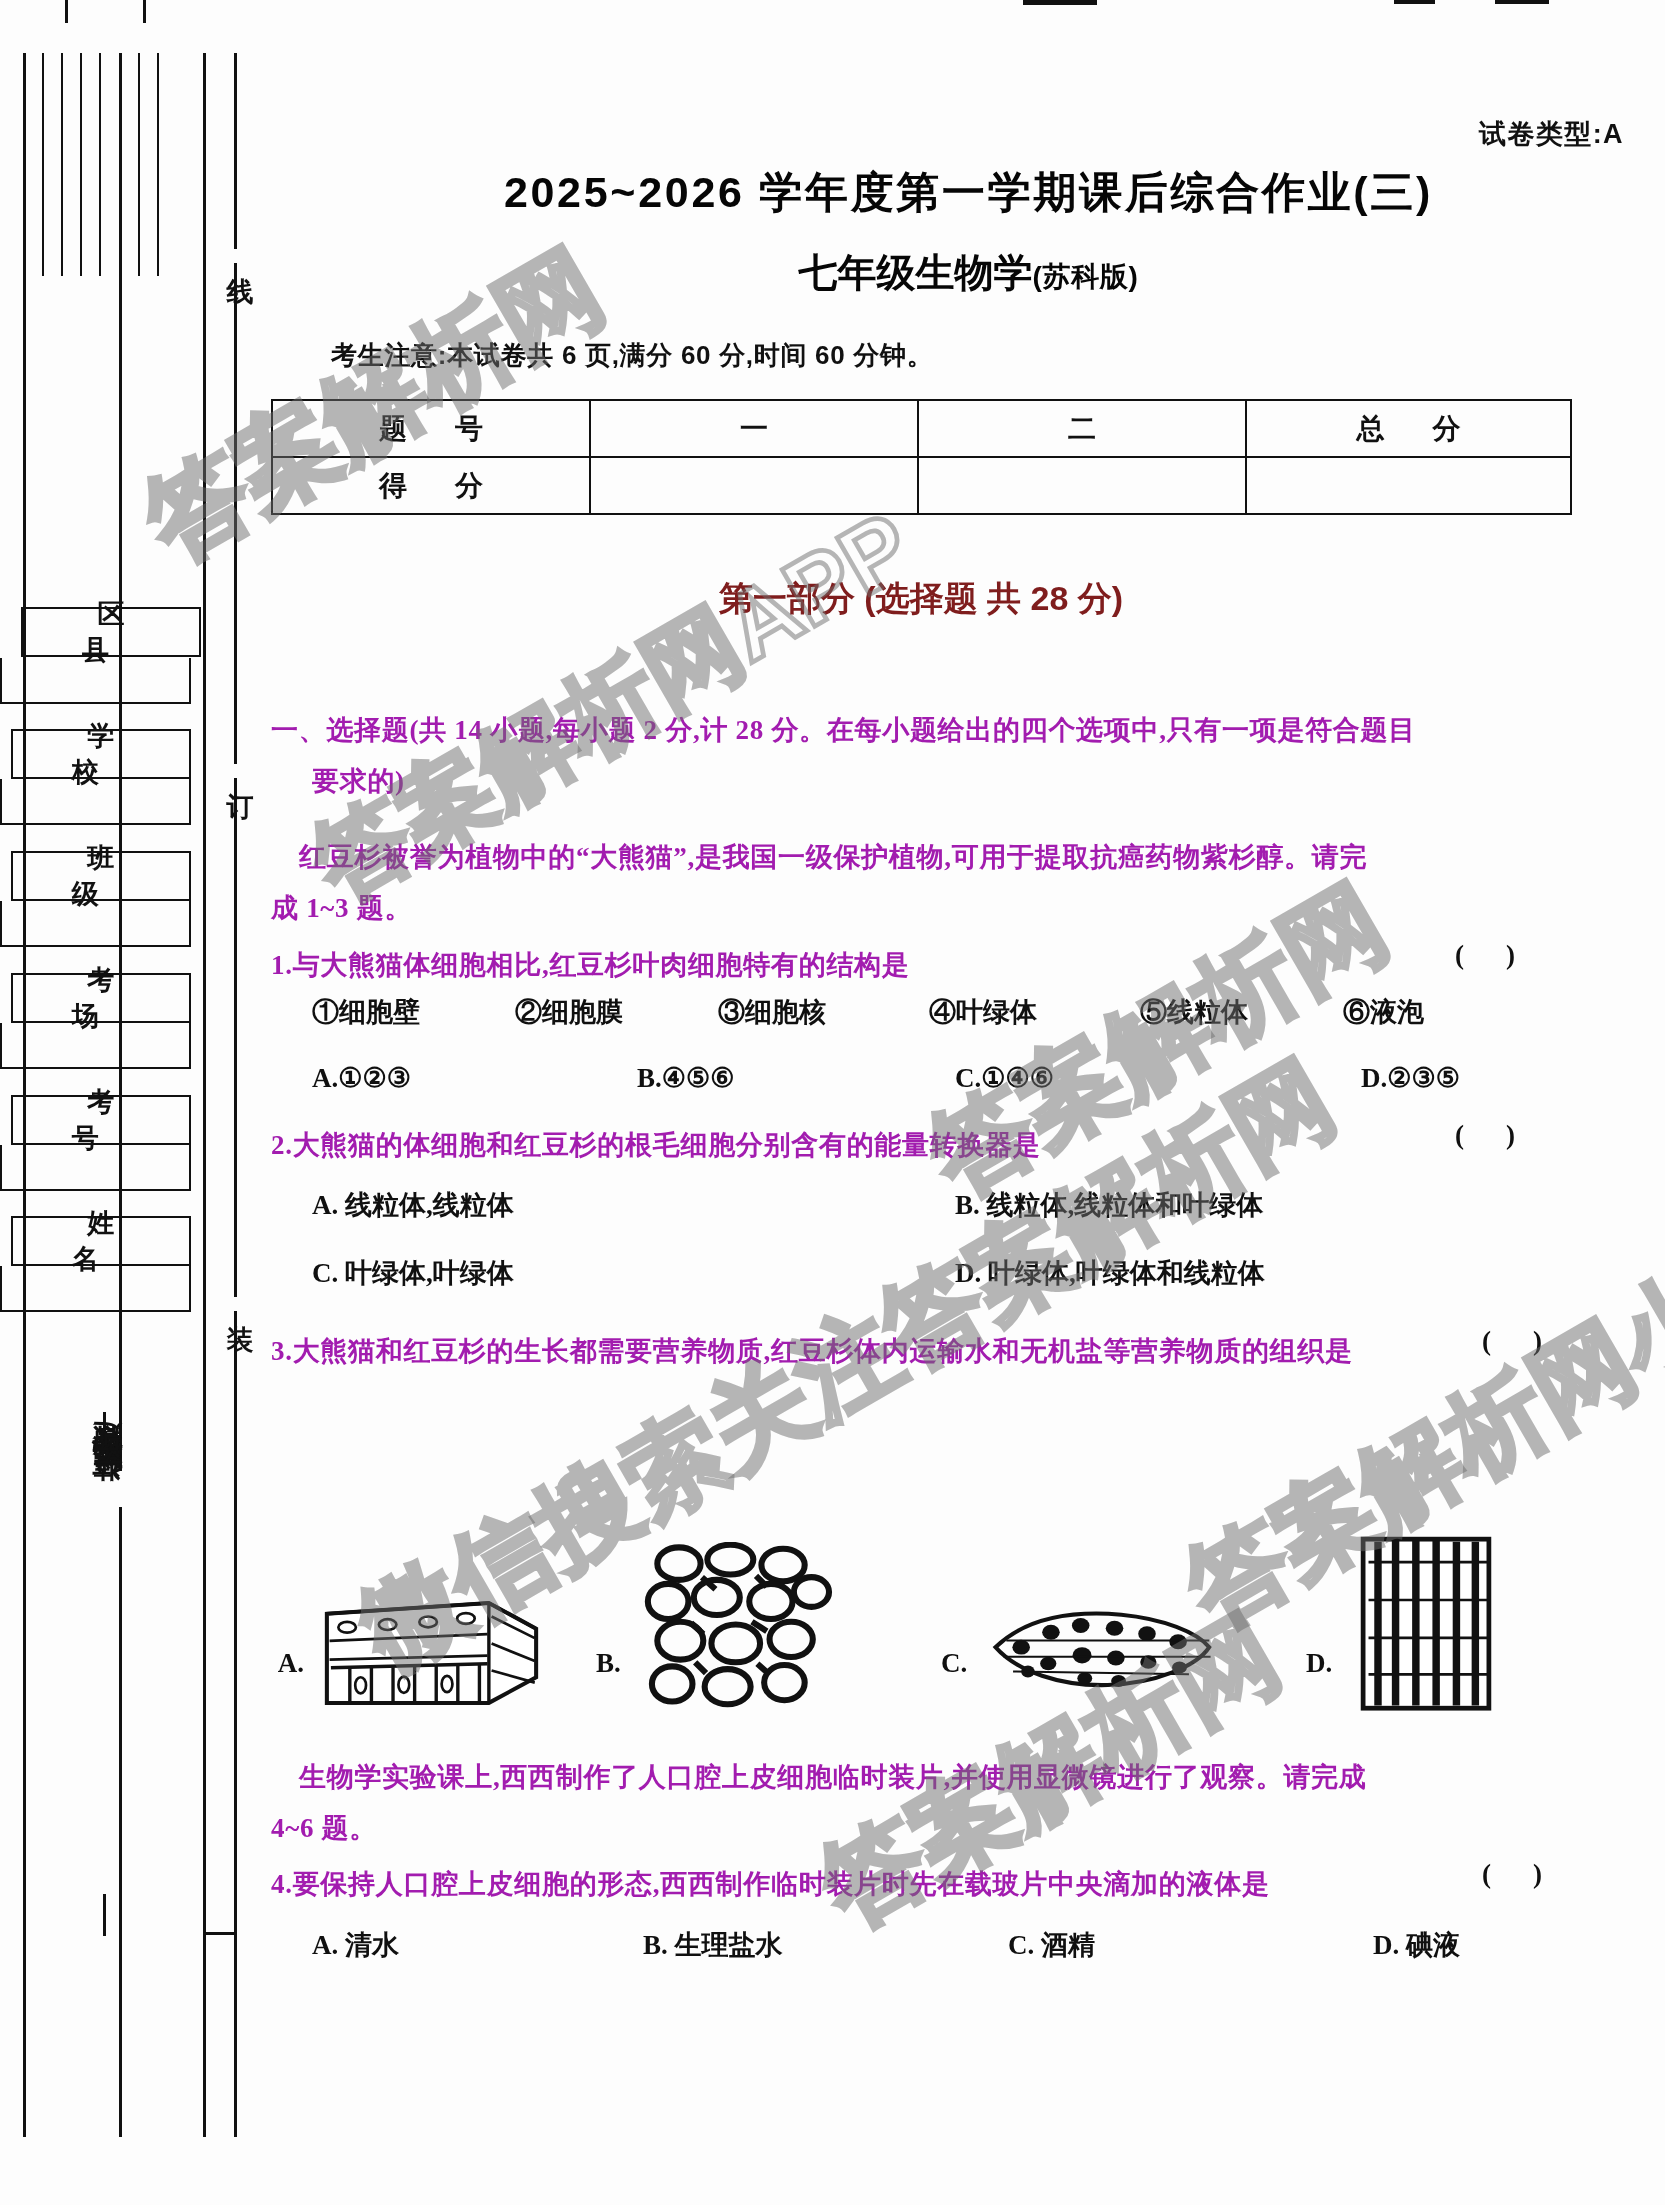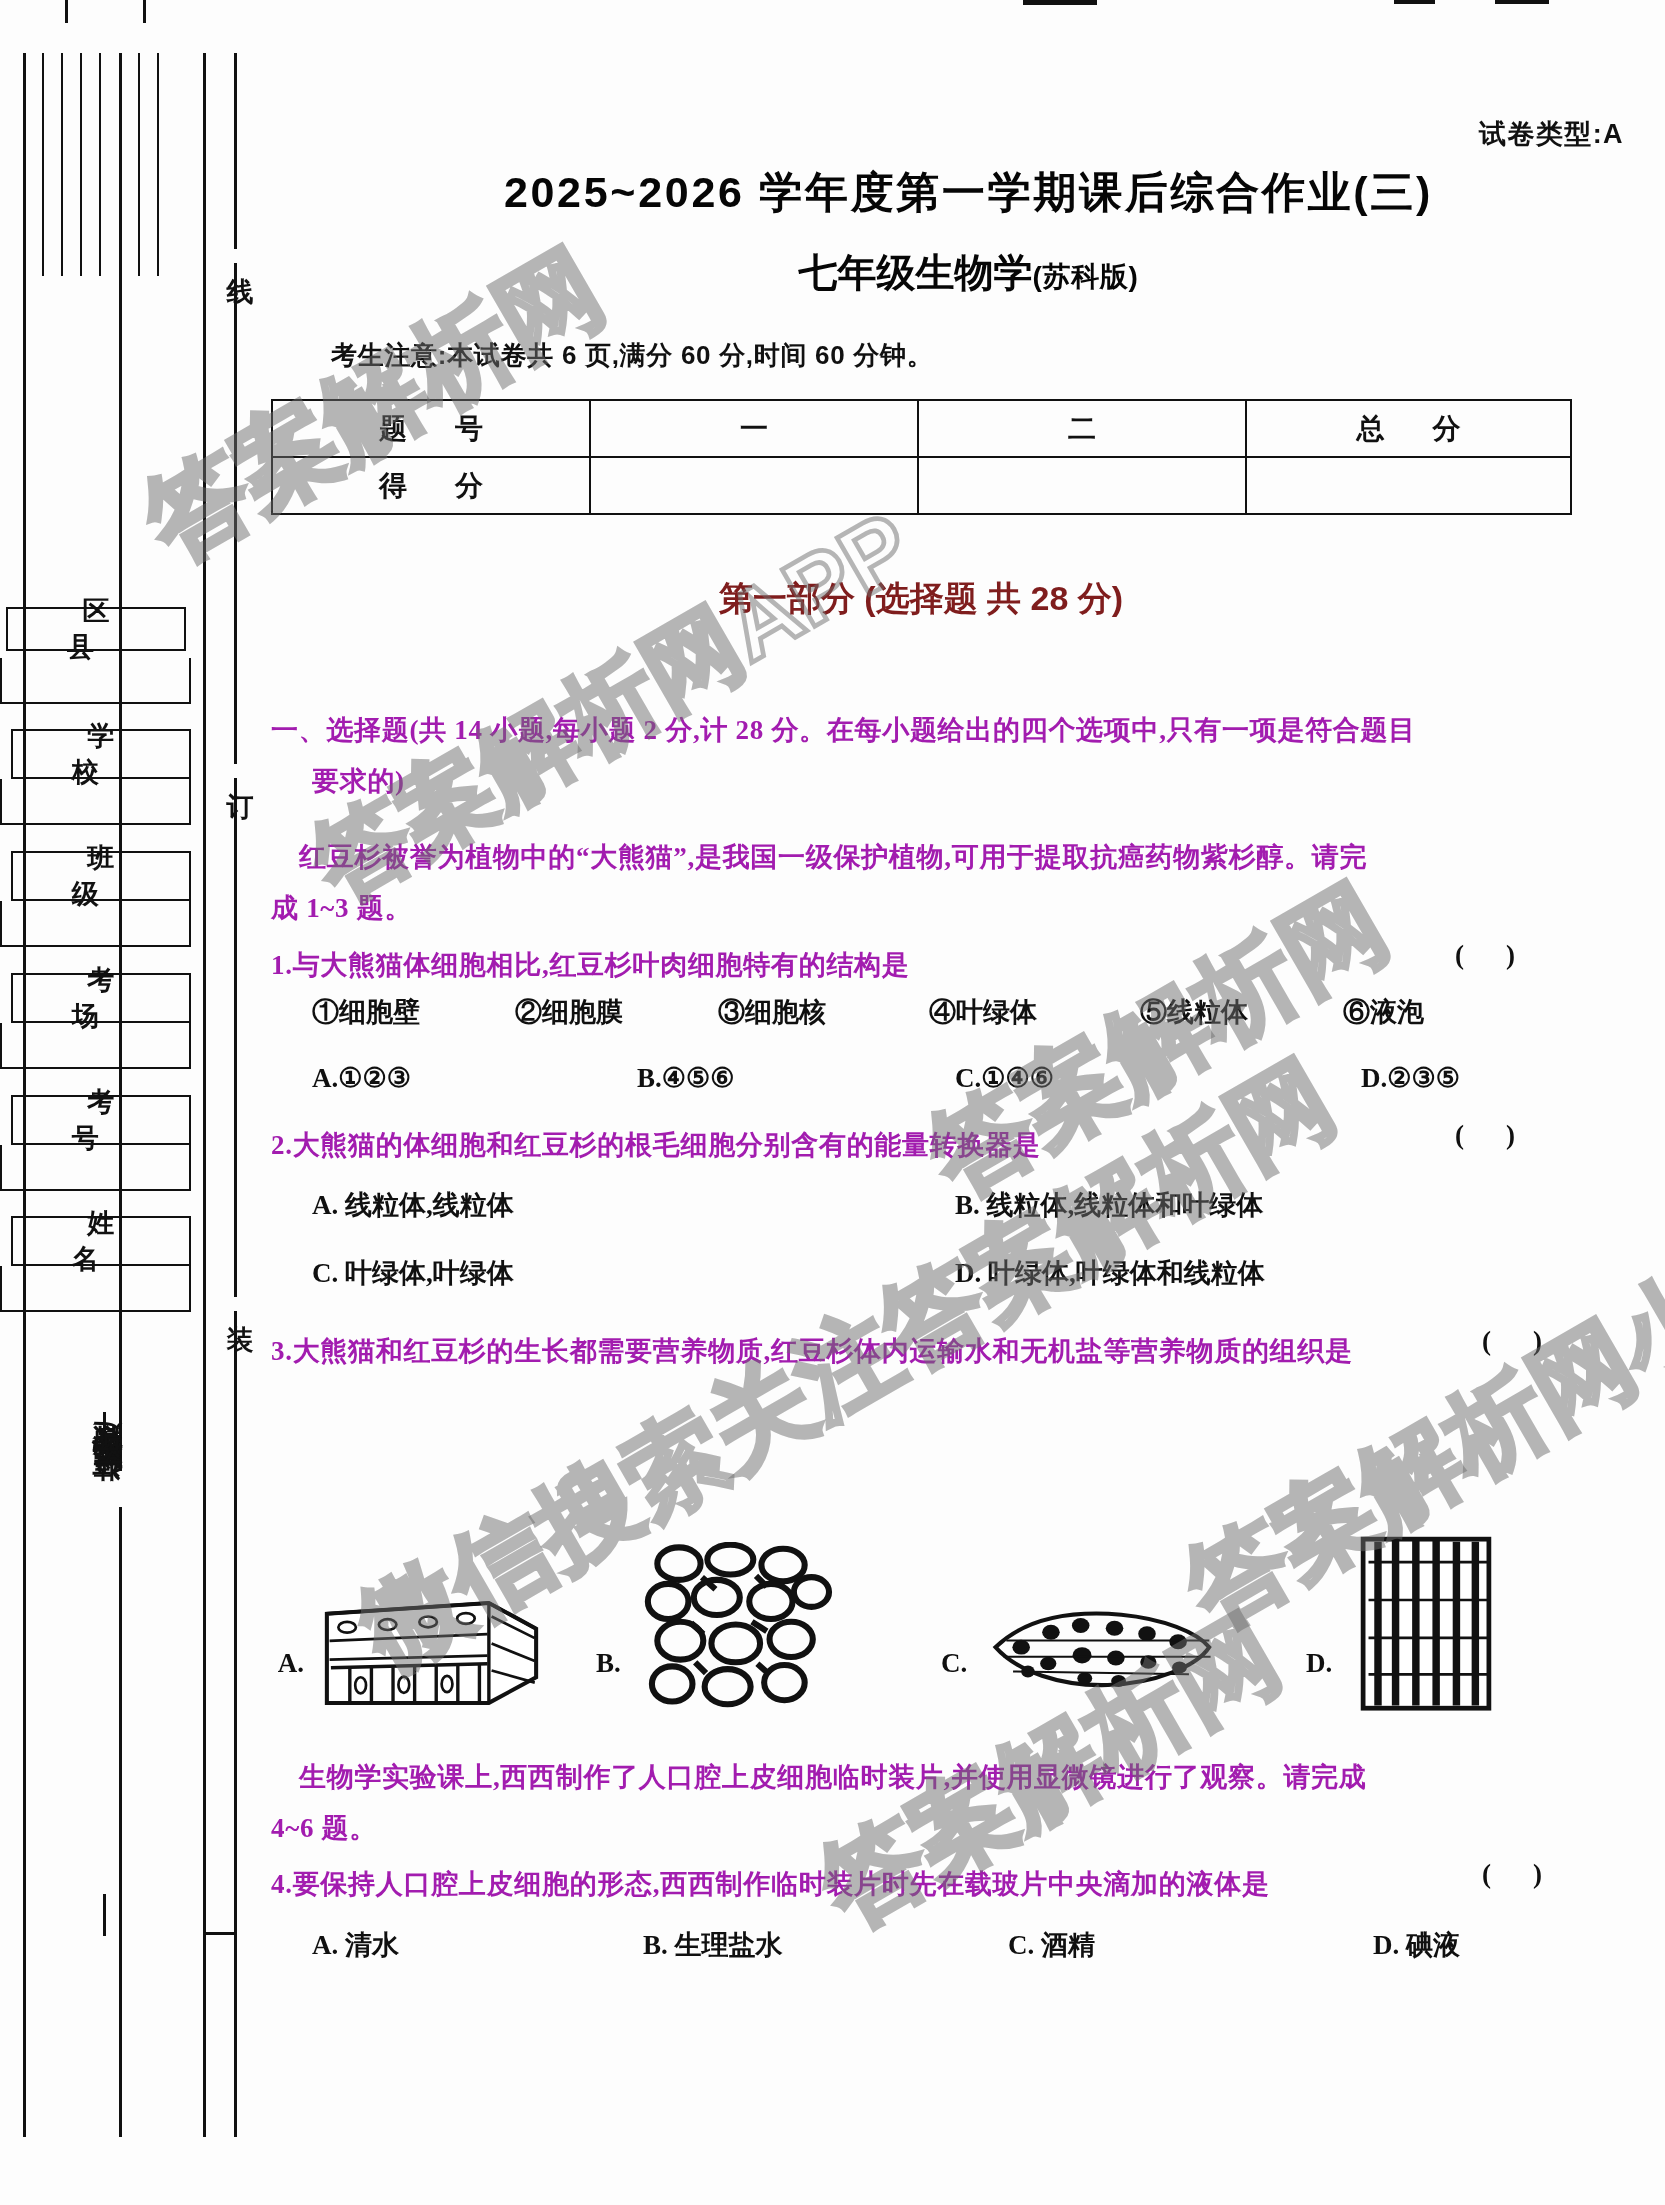--- a/index.html
+++ b/index.html
@@ -297,7 +297,7 @@
     <div class="vglyph" style="left:222px; top:764px;">订</div>
     <div class="vglyph" style="left:222px; top:1297px;">装</div>
 
-    <div class="id-box" style="left:6px; top:607px; width:180px; height:44px;">
+    <div class="id-box" style="left:21px; top:607px; width:180px; height:50px;">
       <div class="lbl">区  县</div>
     </div>
     <div class="id-blank" style="left:0px; top:658px; width:191px; height:46px;"></div>

